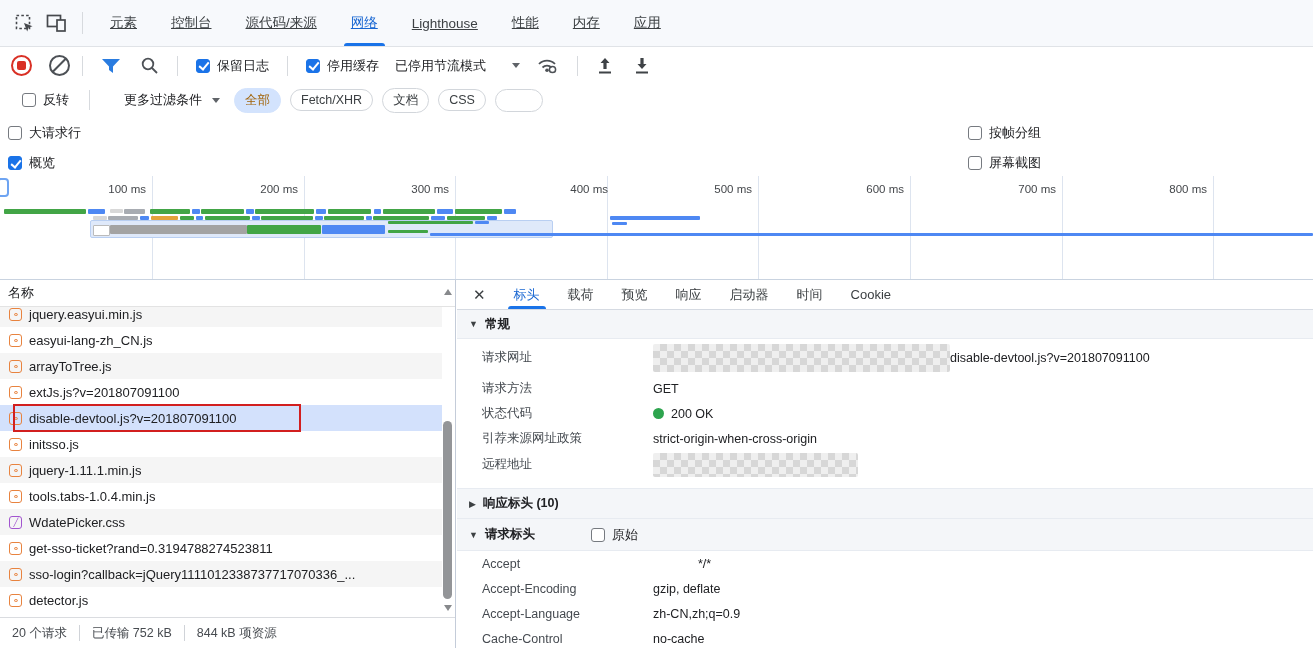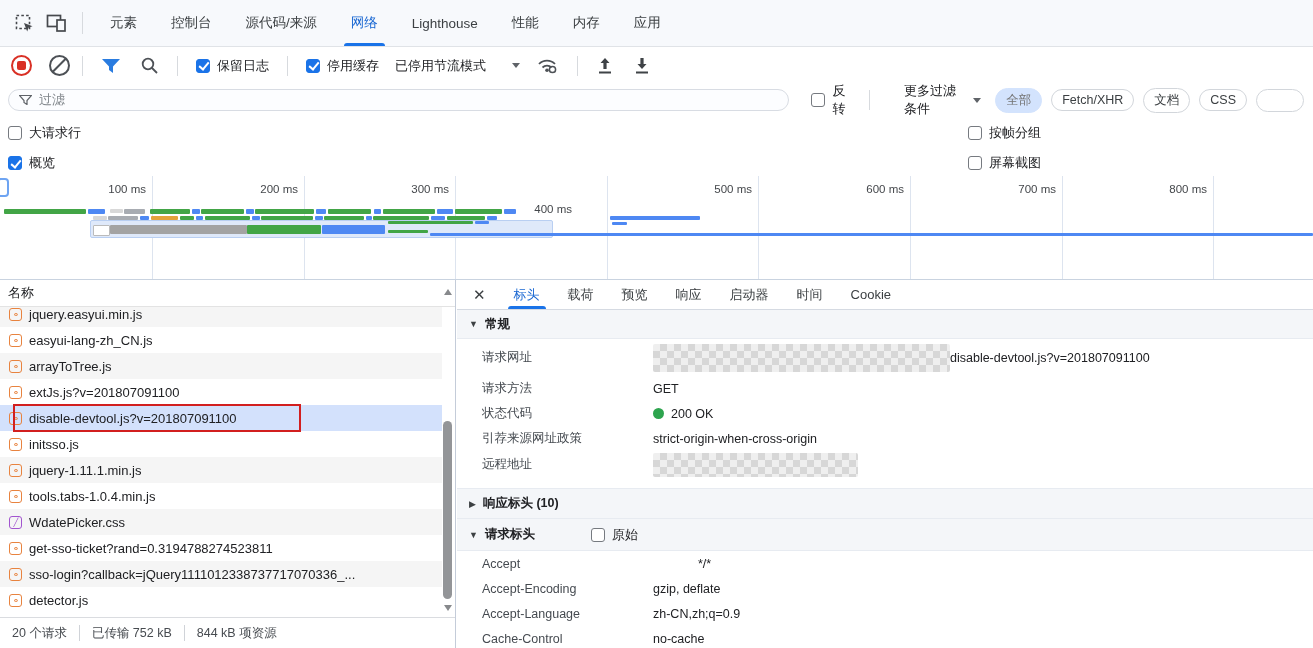--- a/index.html
+++ b/index.html
@@ -12,7 +12,7 @@
   .tb-icon{width:20px;height:20px;margin-left:14px;display:flex;align-items:center;justify-content:center;cursor:pointer;}
   .vdiv{width:1px;height:22px;background:#d7dade;margin:0 10px 0 16px;}
   .tabs{display:flex;height:100%;align-items:center;}
-  .tab{padding:0 17px;font-size:13.5px;color:#3c4043;height:100%;display:flex;align-items:center;position:relative;cursor:pointer;}
+  .tab{padding:0 17px;font-size:13.5px;color:#3c4043;height:100%;display:flex;align-items:center;position:relative;cursor:pointer;text-decoration:underline;}
   .tab.active{color:#1967d2;}
   .tab.active::after{content:"";position:absolute;left:10px;right:10px;bottom:0;height:3px;background:#1a73e8;border-radius:3px 3px 0 0;}
   

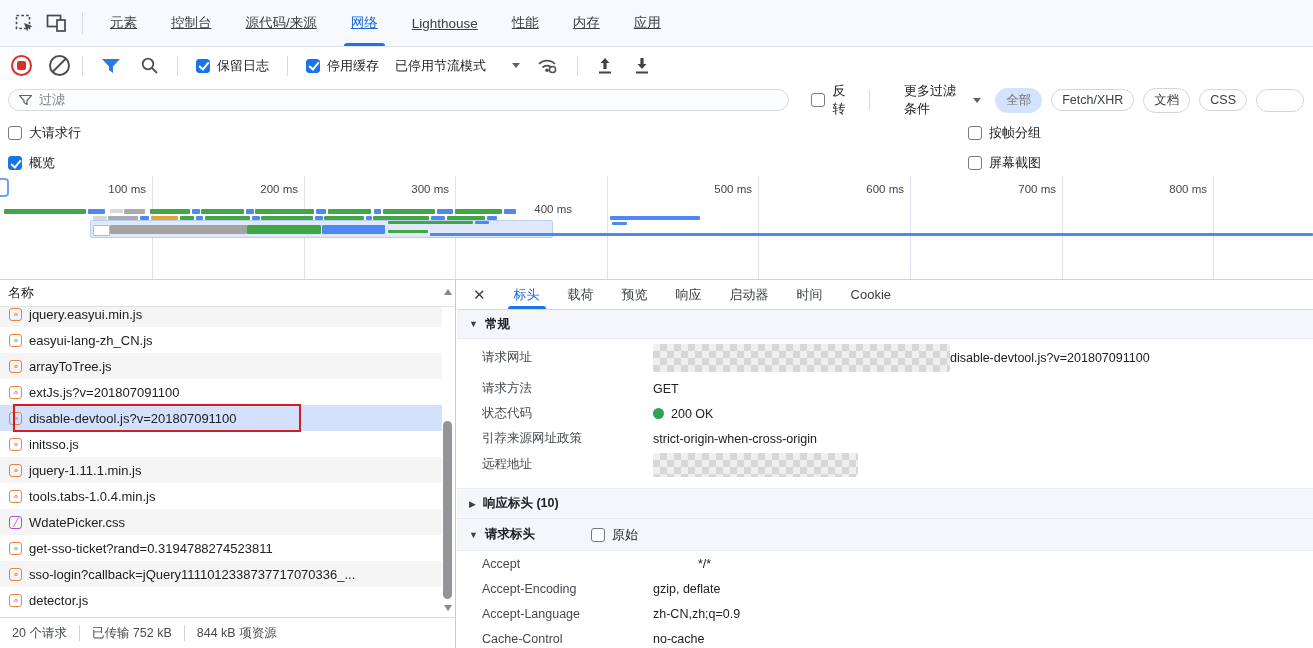--- a/index.html
+++ b/index.html
@@ -175,12 +175,6 @@
   </div>
 
   <div class="filterbar">
-    <div class="finput">
-      <svg width="13" height="10" viewBox="0 0 13 10" style="margin-left:10px;">
-        <path d="M0.5 0.5 H12.5 L8 5.5 V9.5 L5 7.5 V5.5 Z" fill="none" stroke="#5f6368" stroke-width="1.2"></path>
-      </svg>
-      <span class="ph">过滤</span>
-    </div>
     <div class="fb-right">
       <div class="chkgrp">
         <span class="chk"></span>

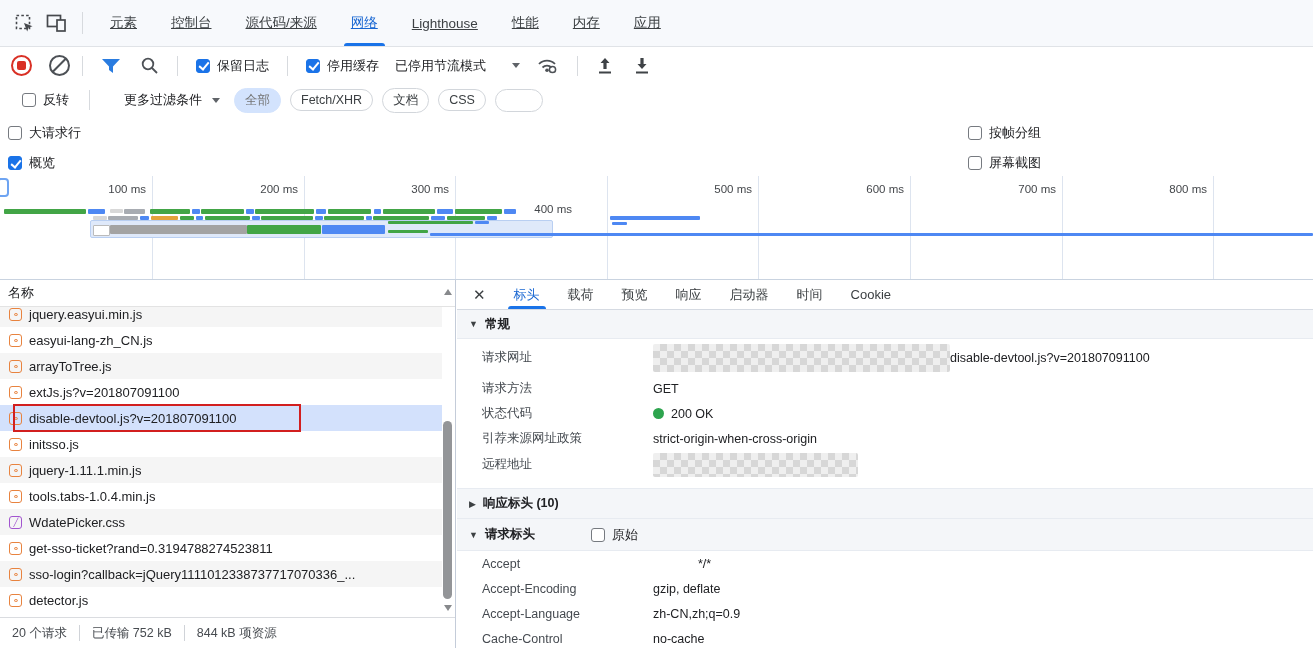--- a/index.html
+++ b/index.html
@@ -37,7 +37,7 @@
   .morefilters{font-size:13px;color:#202124;display:flex;align-items:center;cursor:pointer;margin:0 14px 0 22px;}
   .pills{display:flex;align-items:center;}
   .pill{font-size:12.5px;color:#3c4043;border:1px solid #d2d6db;border-radius:14px;padding:3px 10px;margin-right:9px;background:#fff;white-space:nowrap;cursor:pointer;}
-  .pill.active{background:#d3e3fd;border-color:#d3e3fd;color:#737373;}
+  .pill.active{background:#d3e3fd;border-color:#d3e3fd;color:#a16207;}
   .pill.partial{min-width:26px;height:15px;}
   
   .optrow{position:absolute;left:0;top:116px;width:1313px;height:60px;background:#fff;font-size:13px;}

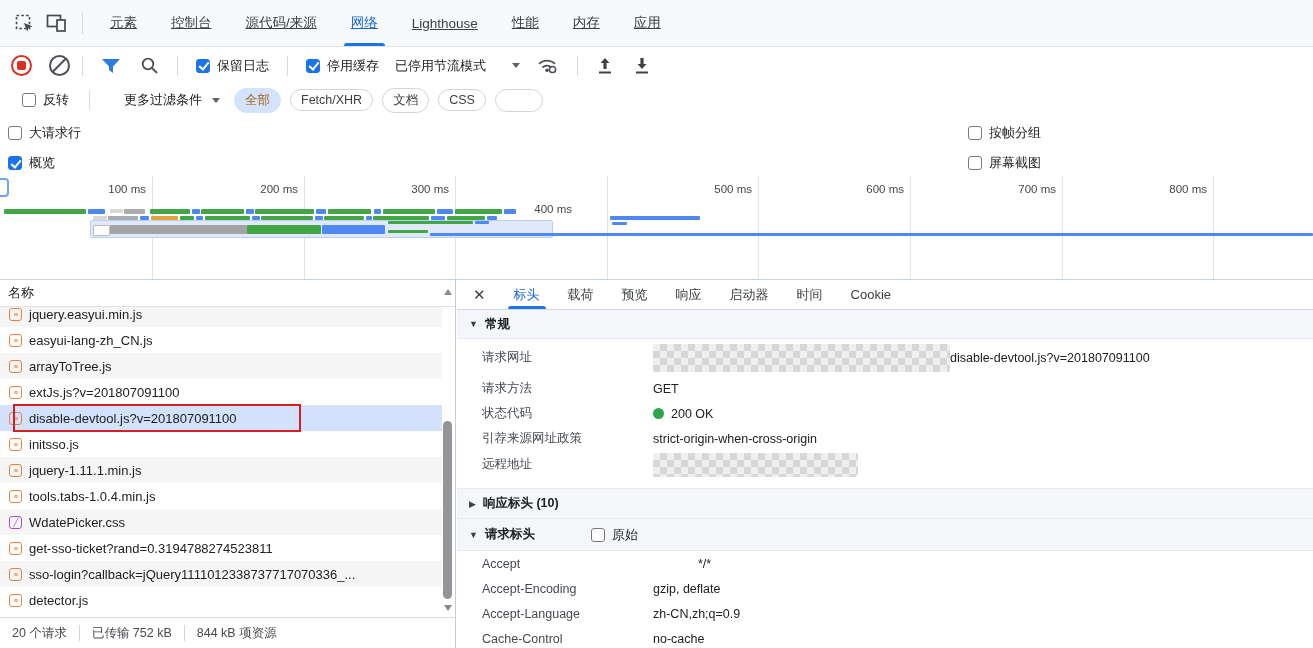--- a/index.html
+++ b/index.html
@@ -223,7 +223,7 @@
       <div class="gline" style="left: 455px;"></div>
       <div class="gtick" style="left: 379px;">300 ms</div>
       <div class="gline" style="left: 607px;"></div>
-      <div class="gtick" style="left: 502px; margin-top: 20px;">400 ms</div>
+      <div class="gtick" style="left: 538px;">400 ms</div>
       <div class="gline" style="left: 758px;"></div>
       <div class="gtick" style="left: 682px;">500 ms</div>
       <div class="gline" style="left: 910px;"></div>

